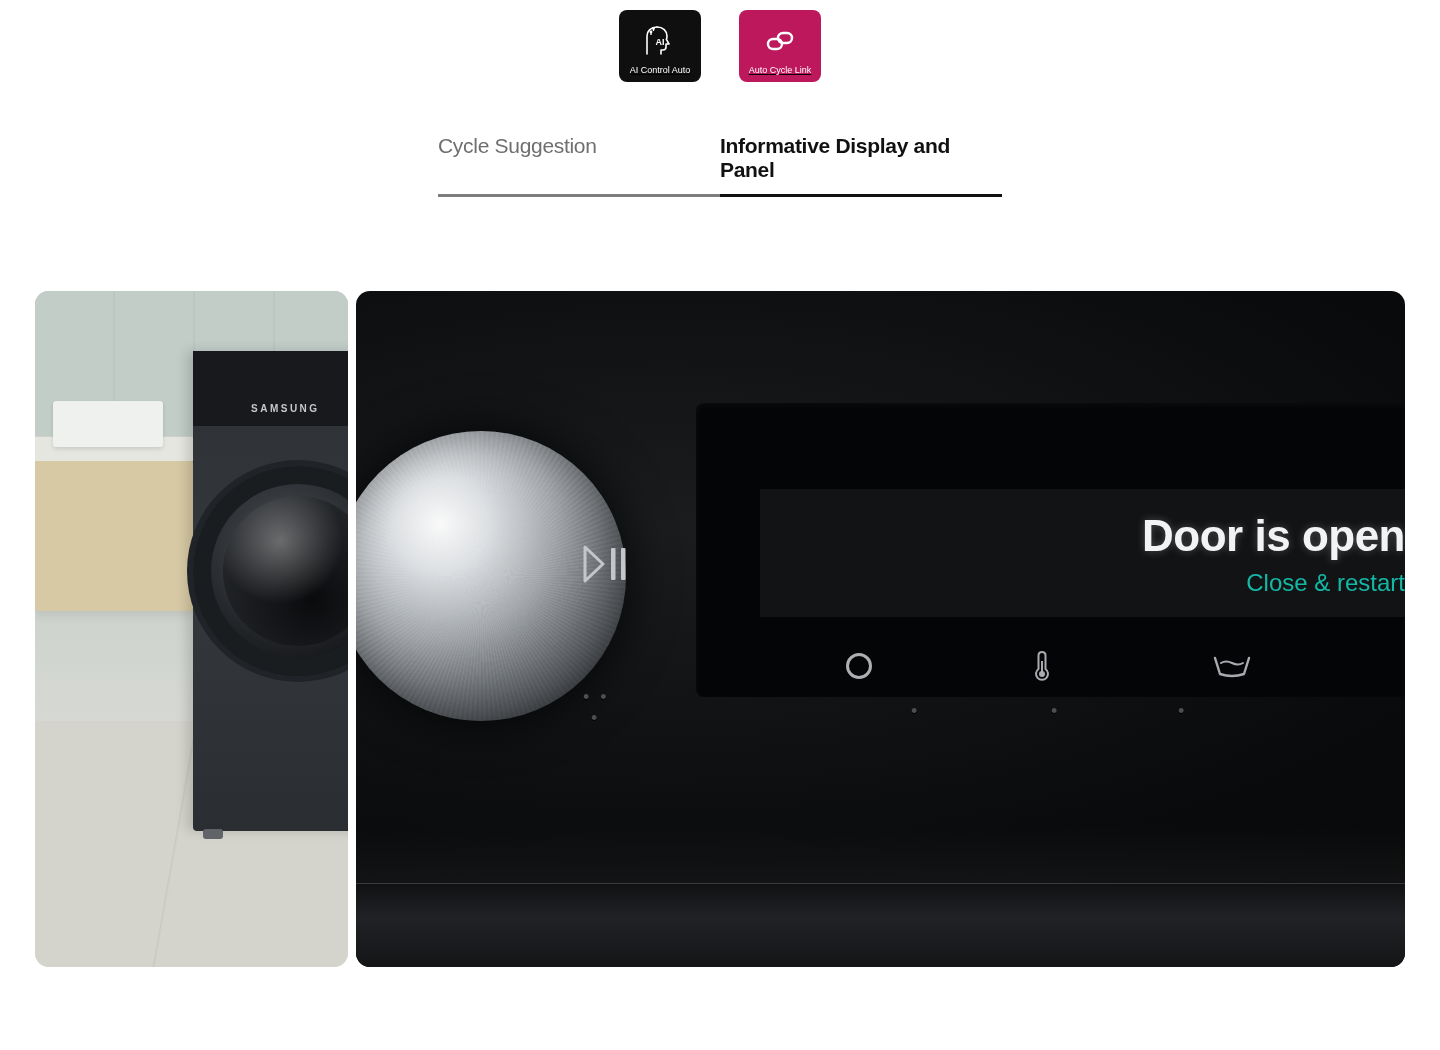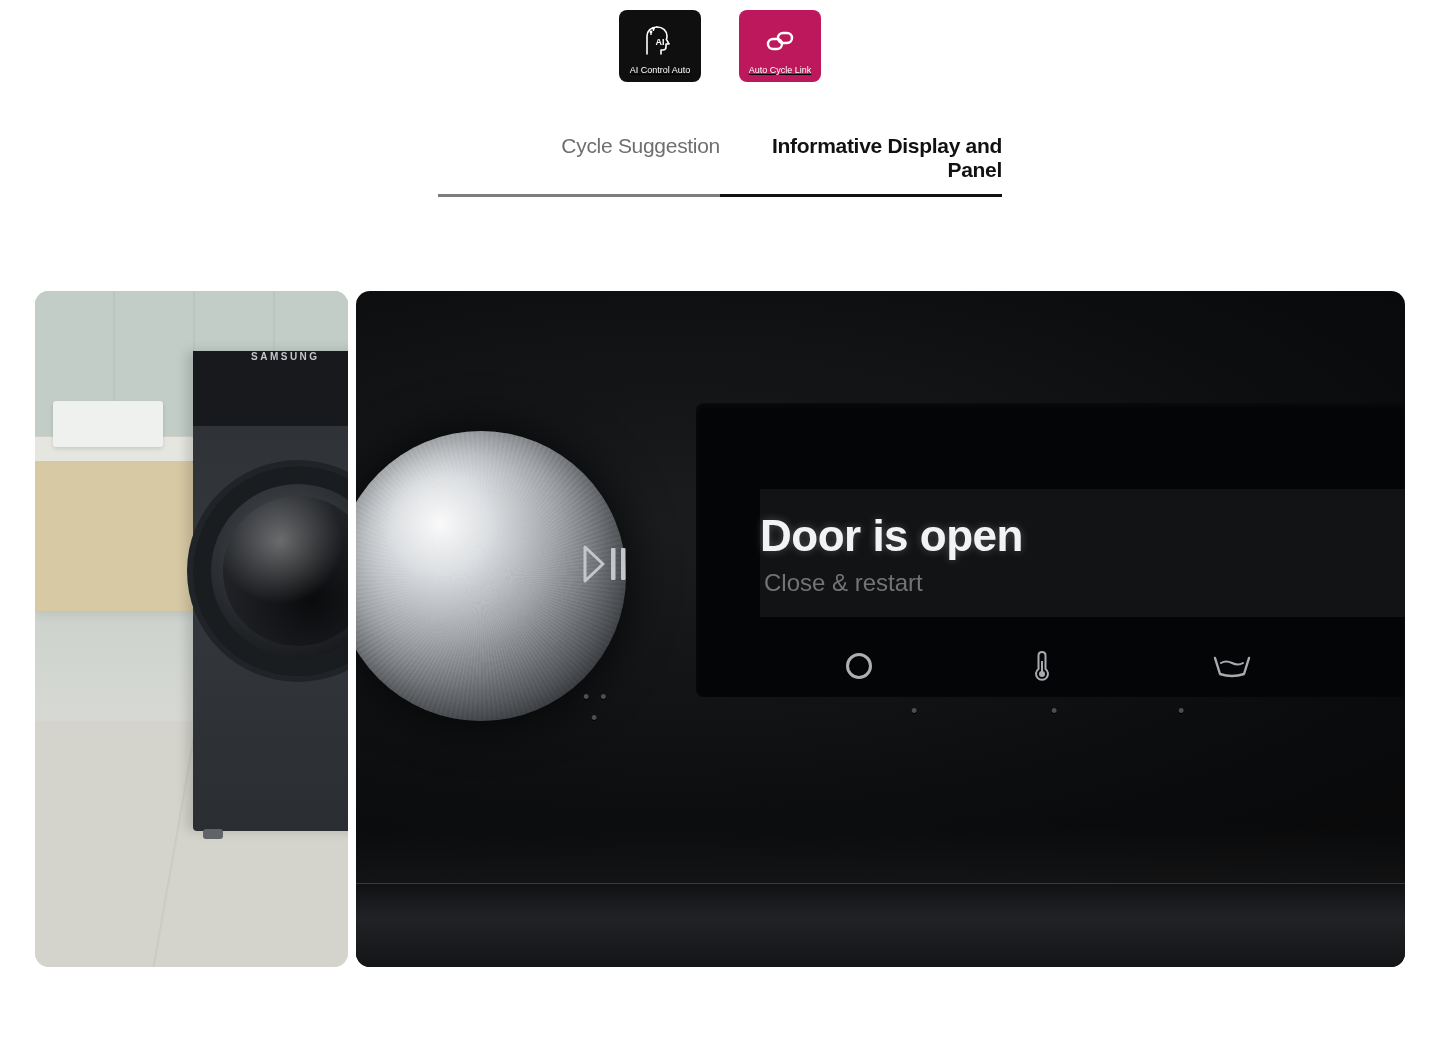--- a/index.html
+++ b/index.html
@@ -42,7 +42,7 @@
   }
   .tab {
     width: 282px;
-    text-align: right;
+    text-align: left;
     font-size: 21px;
     font-weight: 500;
     padding-bottom: 12px;

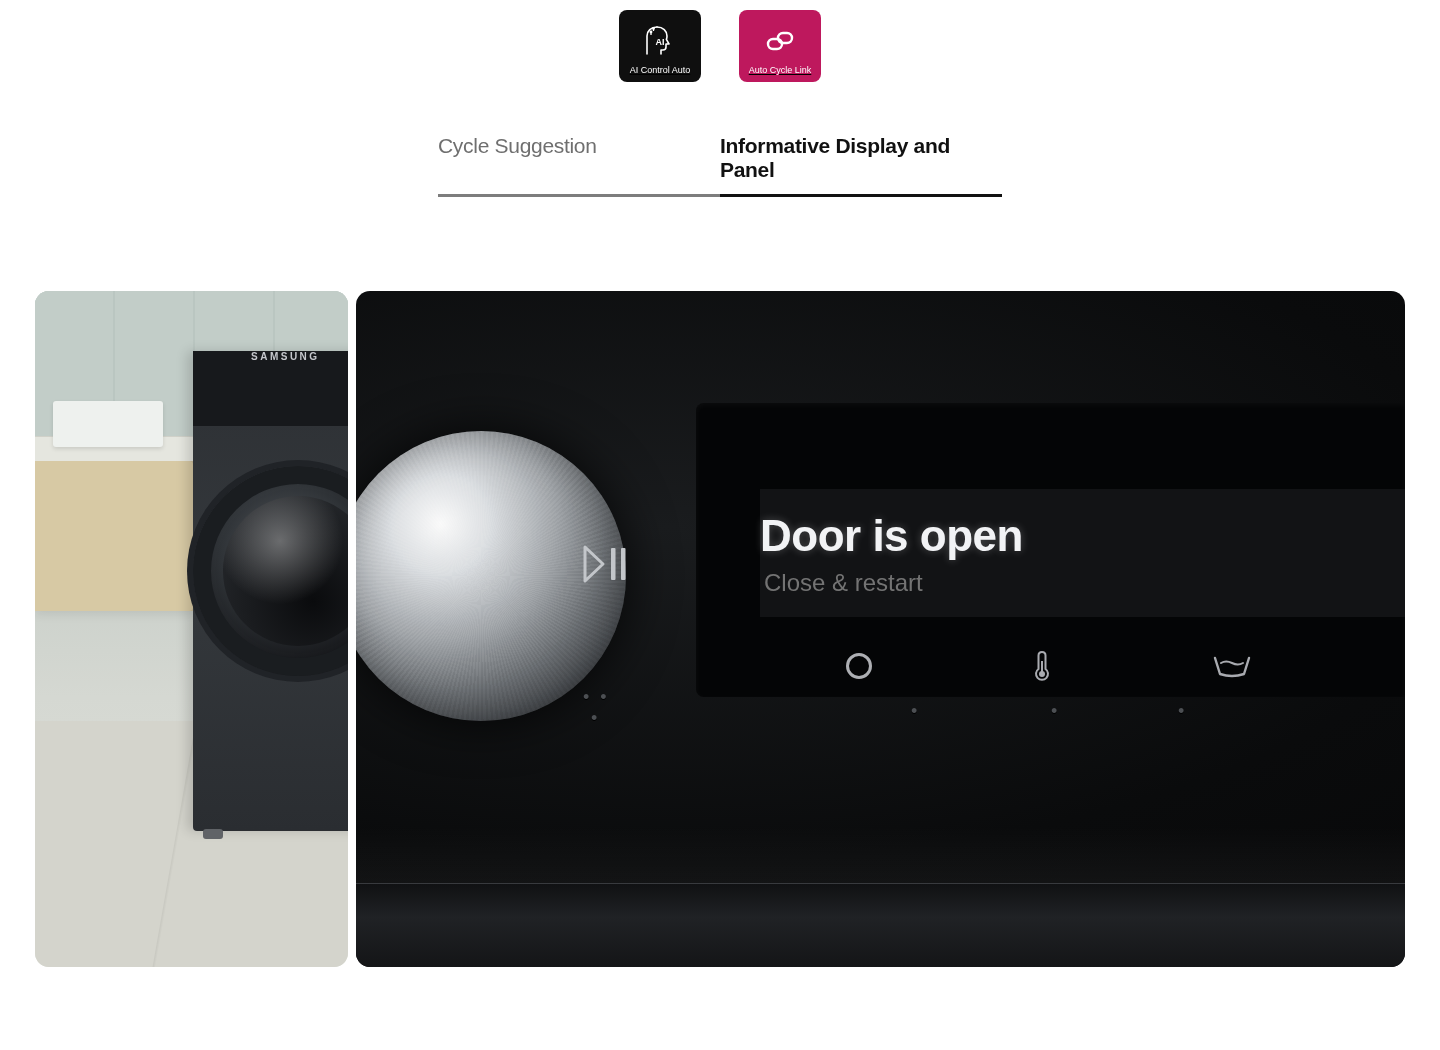--- a/index.html
+++ b/index.html
@@ -116,8 +116,8 @@
     position:absolute; top:0; left:0; right:0; height:76px;
     background:#17191c;
     border-bottom:1px solid #303337;
-    display:flex; align-items:flex-start; justify-content:space-between;
-    padding:0 16px;
+    display:flex; align-items:flex-end; justify-content:space-between;
+    padding:12px 16px;
   }
   .washer .brand { color:#c6c8cd; font-size:10px; letter-spacing:2.5px; font-weight:600; margin-left: 42px;}
   .washer .door {

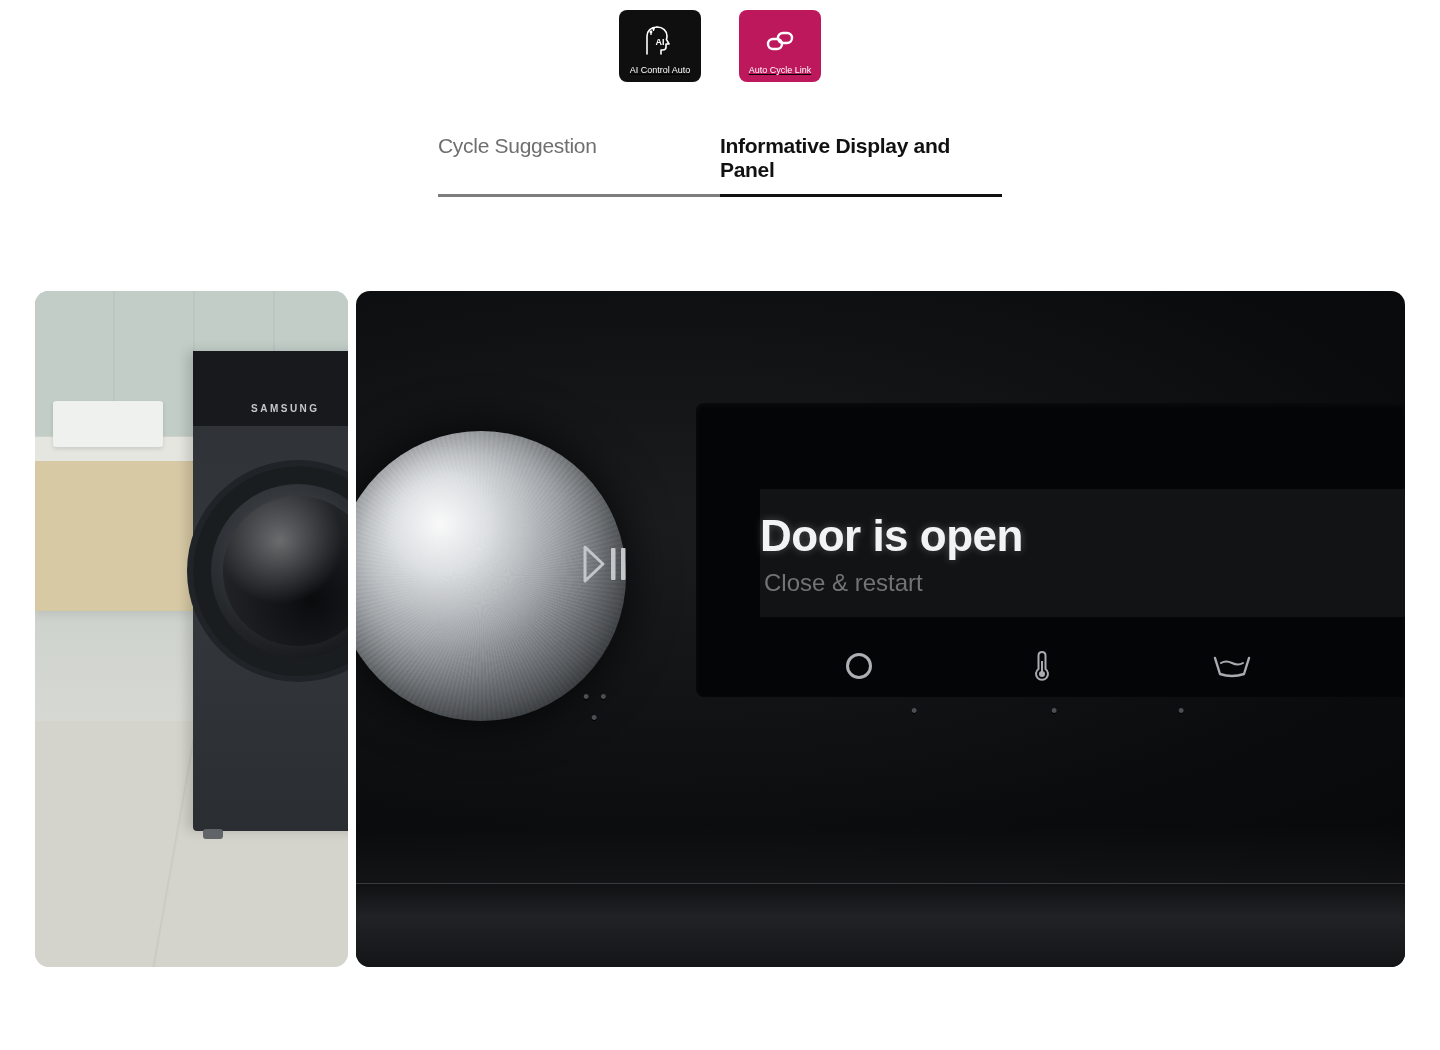--- a/index.html
+++ b/index.html
@@ -195,6 +195,7 @@
     border-radius:8px 0 0 8px;
     box-shadow: inset 0 2px 6px rgba(255,255,255,.04);
     padding:28px 0 0 64px;
+    text-align:right;
   }
   .display .message{
     background:#121315;

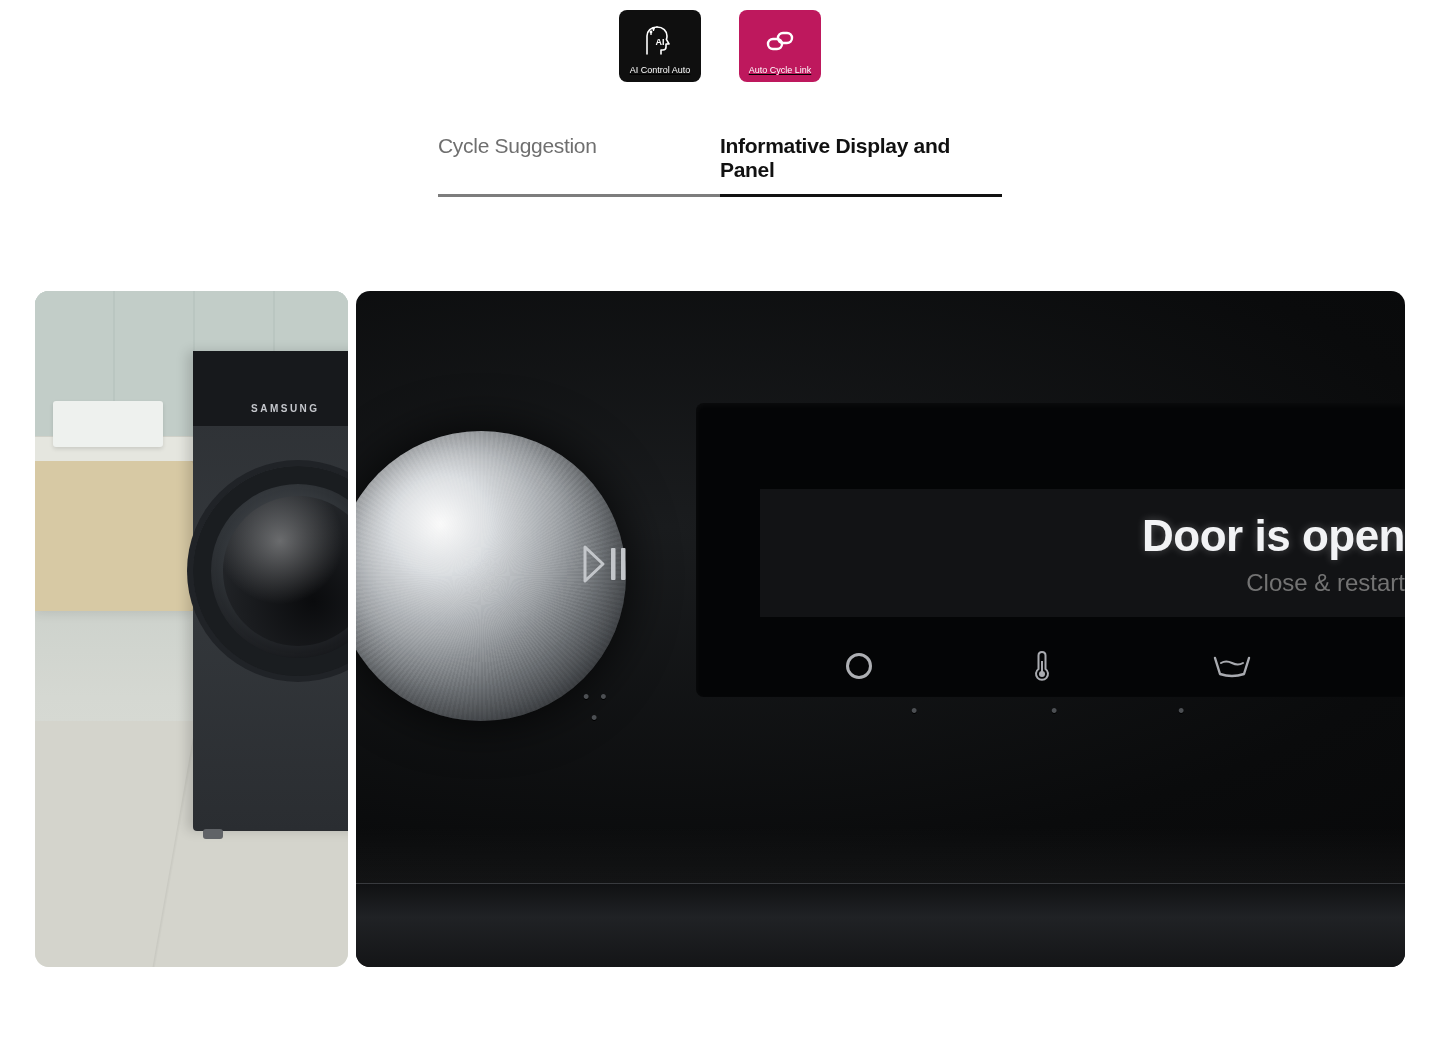--- a/index.html
+++ b/index.html
@@ -208,7 +208,7 @@
     text-shadow:0 0 8px rgba(255,255,255,.25);
   }
   .display .sub{
-    color:#737373; font-size:24px; font-weight:500; margin-top:8px; margin-left:4px;
+    color:#14b8a6; font-size:24px; font-weight:500; margin-top:8px; margin-left:4px;
   }
   .display .iconbar{
     position:absolute; left:0; right:0; bottom:6px; height:50px;

